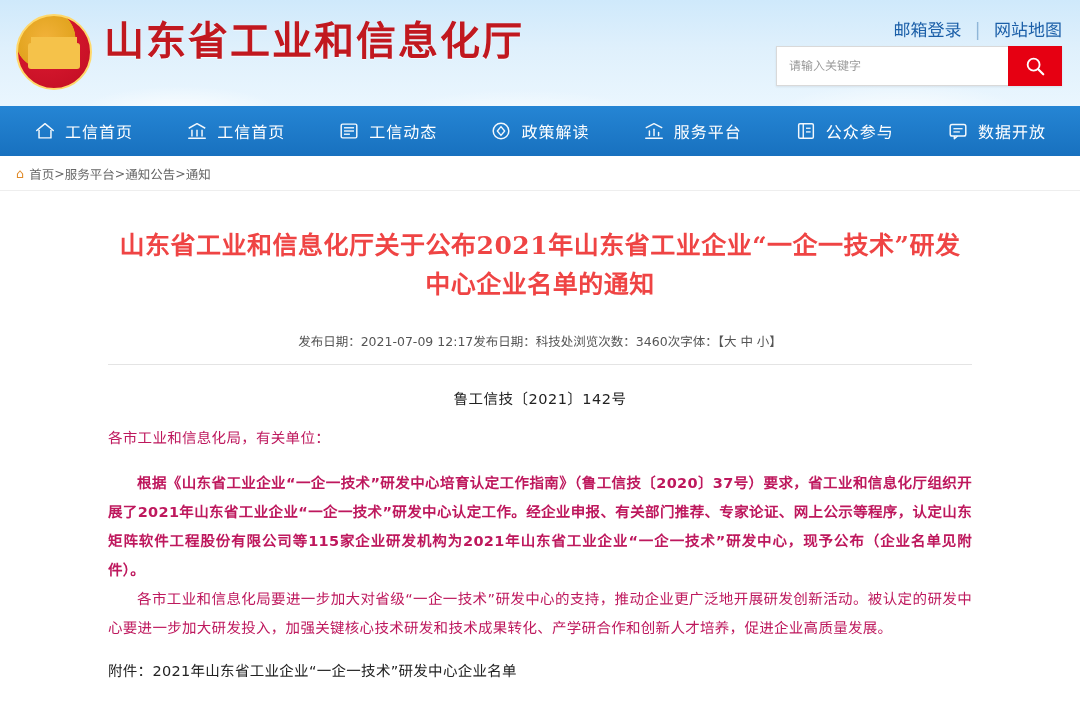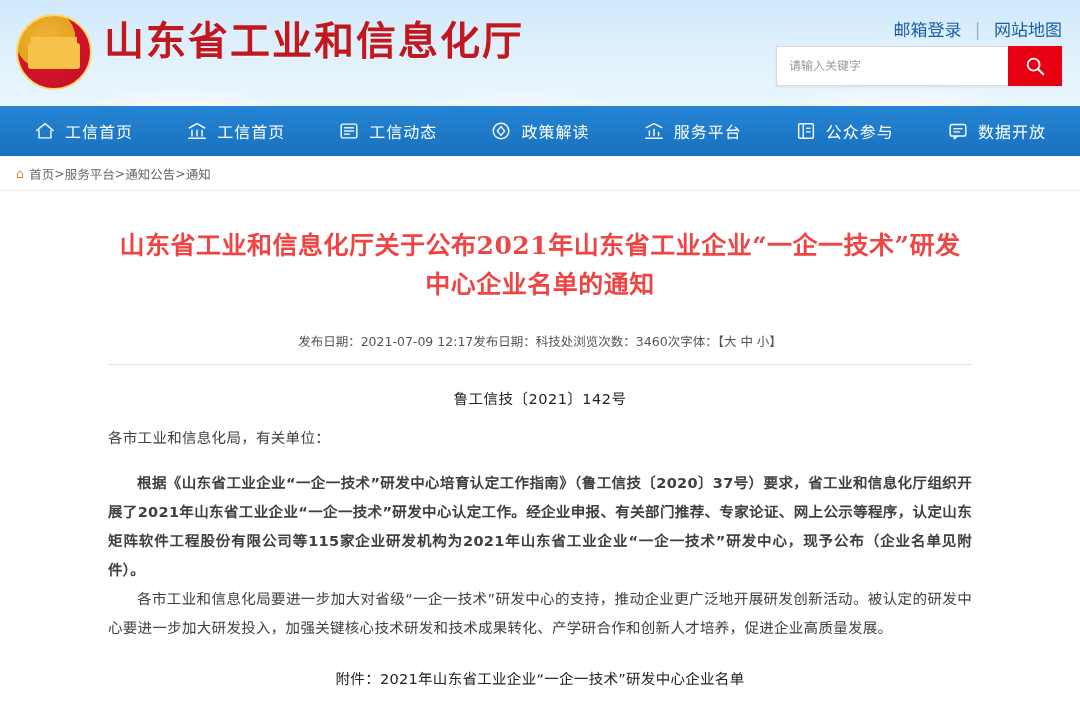--- a/index.html
+++ b/index.html
@@ -211,7 +211,7 @@
   .p {
     font-size: 14.5px;
     line-height: 2.0;
-    color: #404040;
+    color: #be185d;
     text-align: justify;
     letter-spacing: 0.3px;
   }

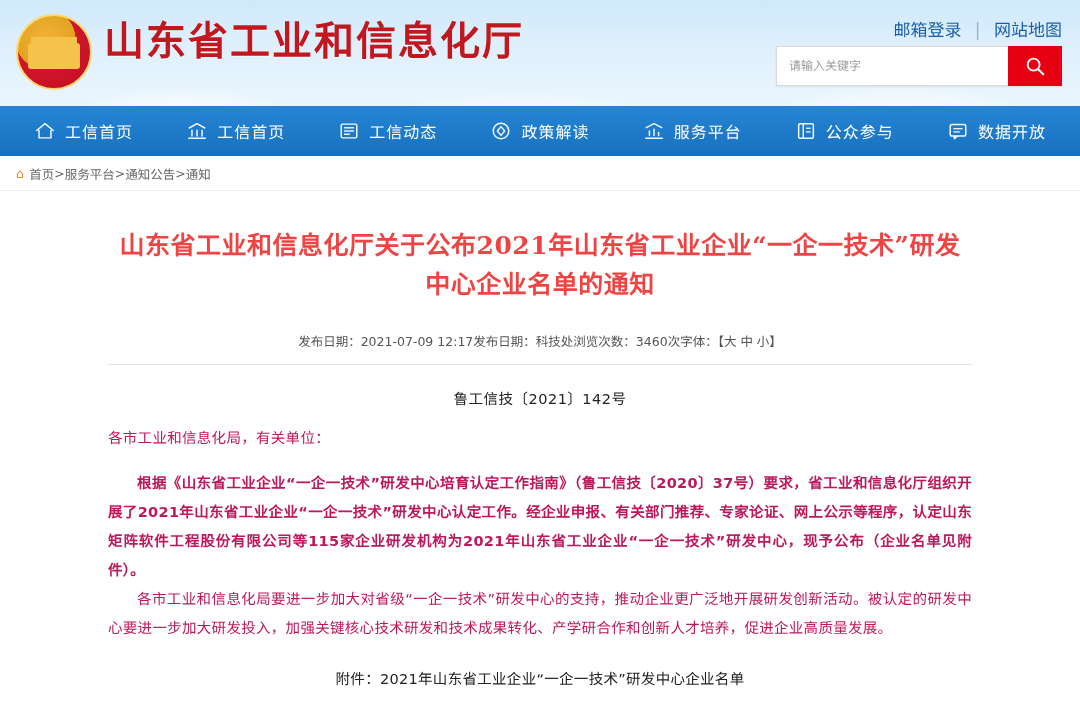--- a/index.html
+++ b/index.html
@@ -221,9 +221,8 @@
     font-size: 14.5px;
     line-height: 2.0;
     color: #222;
-    margin-top: 22px;
+    margin-top: 14px;
     letter-spacing: 0.3px;
-    text-align: center;
   }
   .signoff {
     margin-top: 30px;

